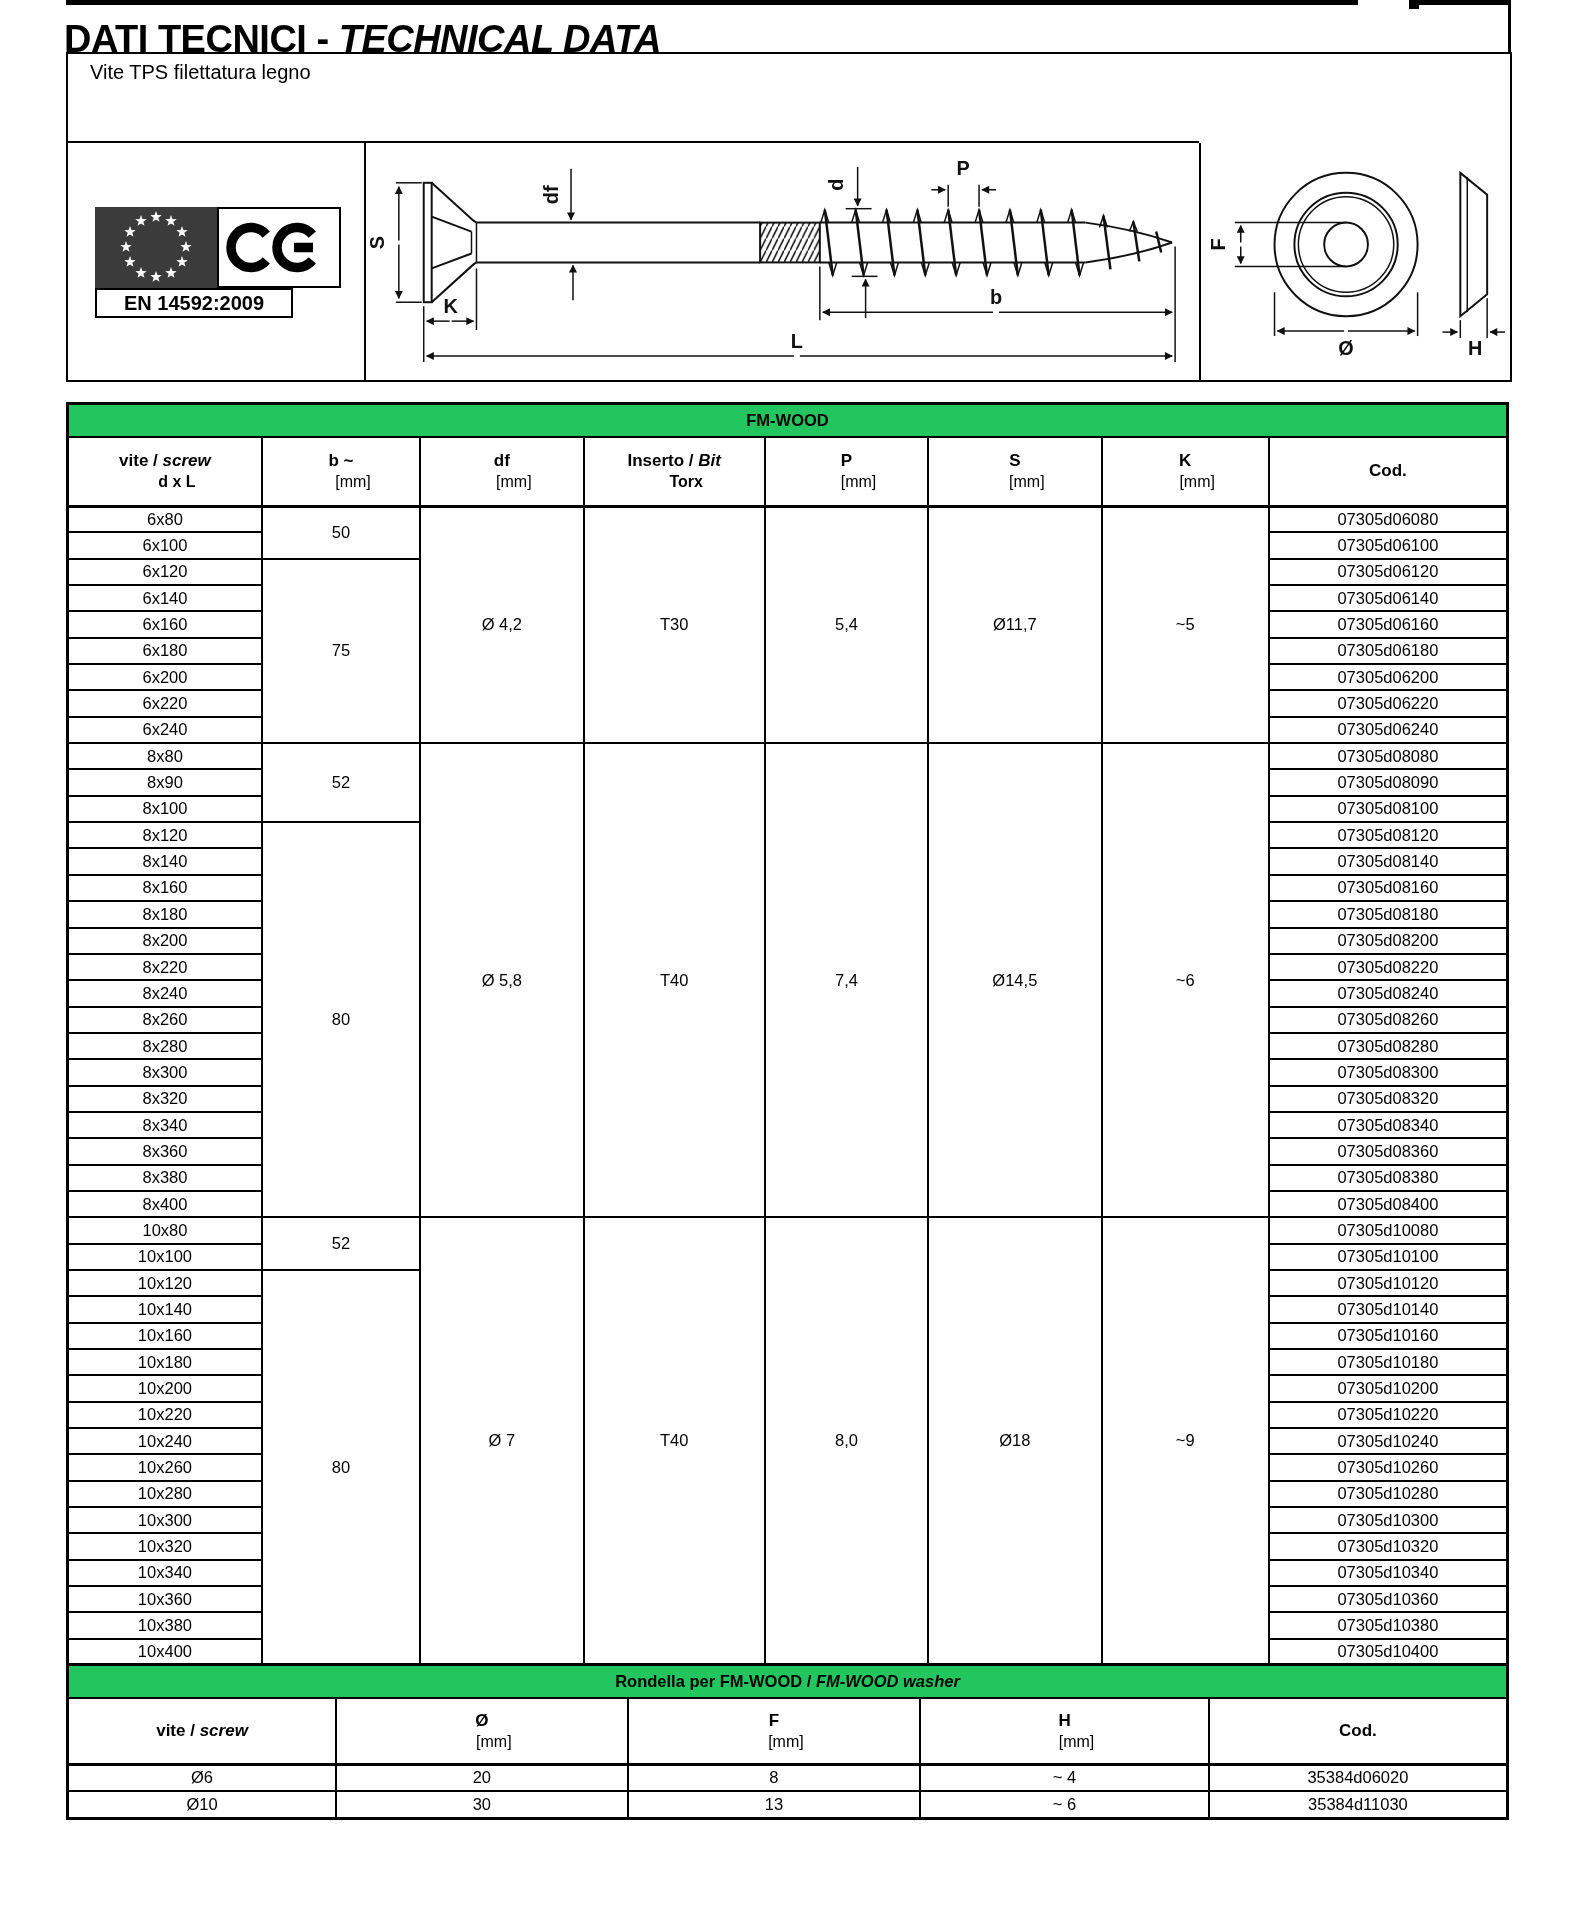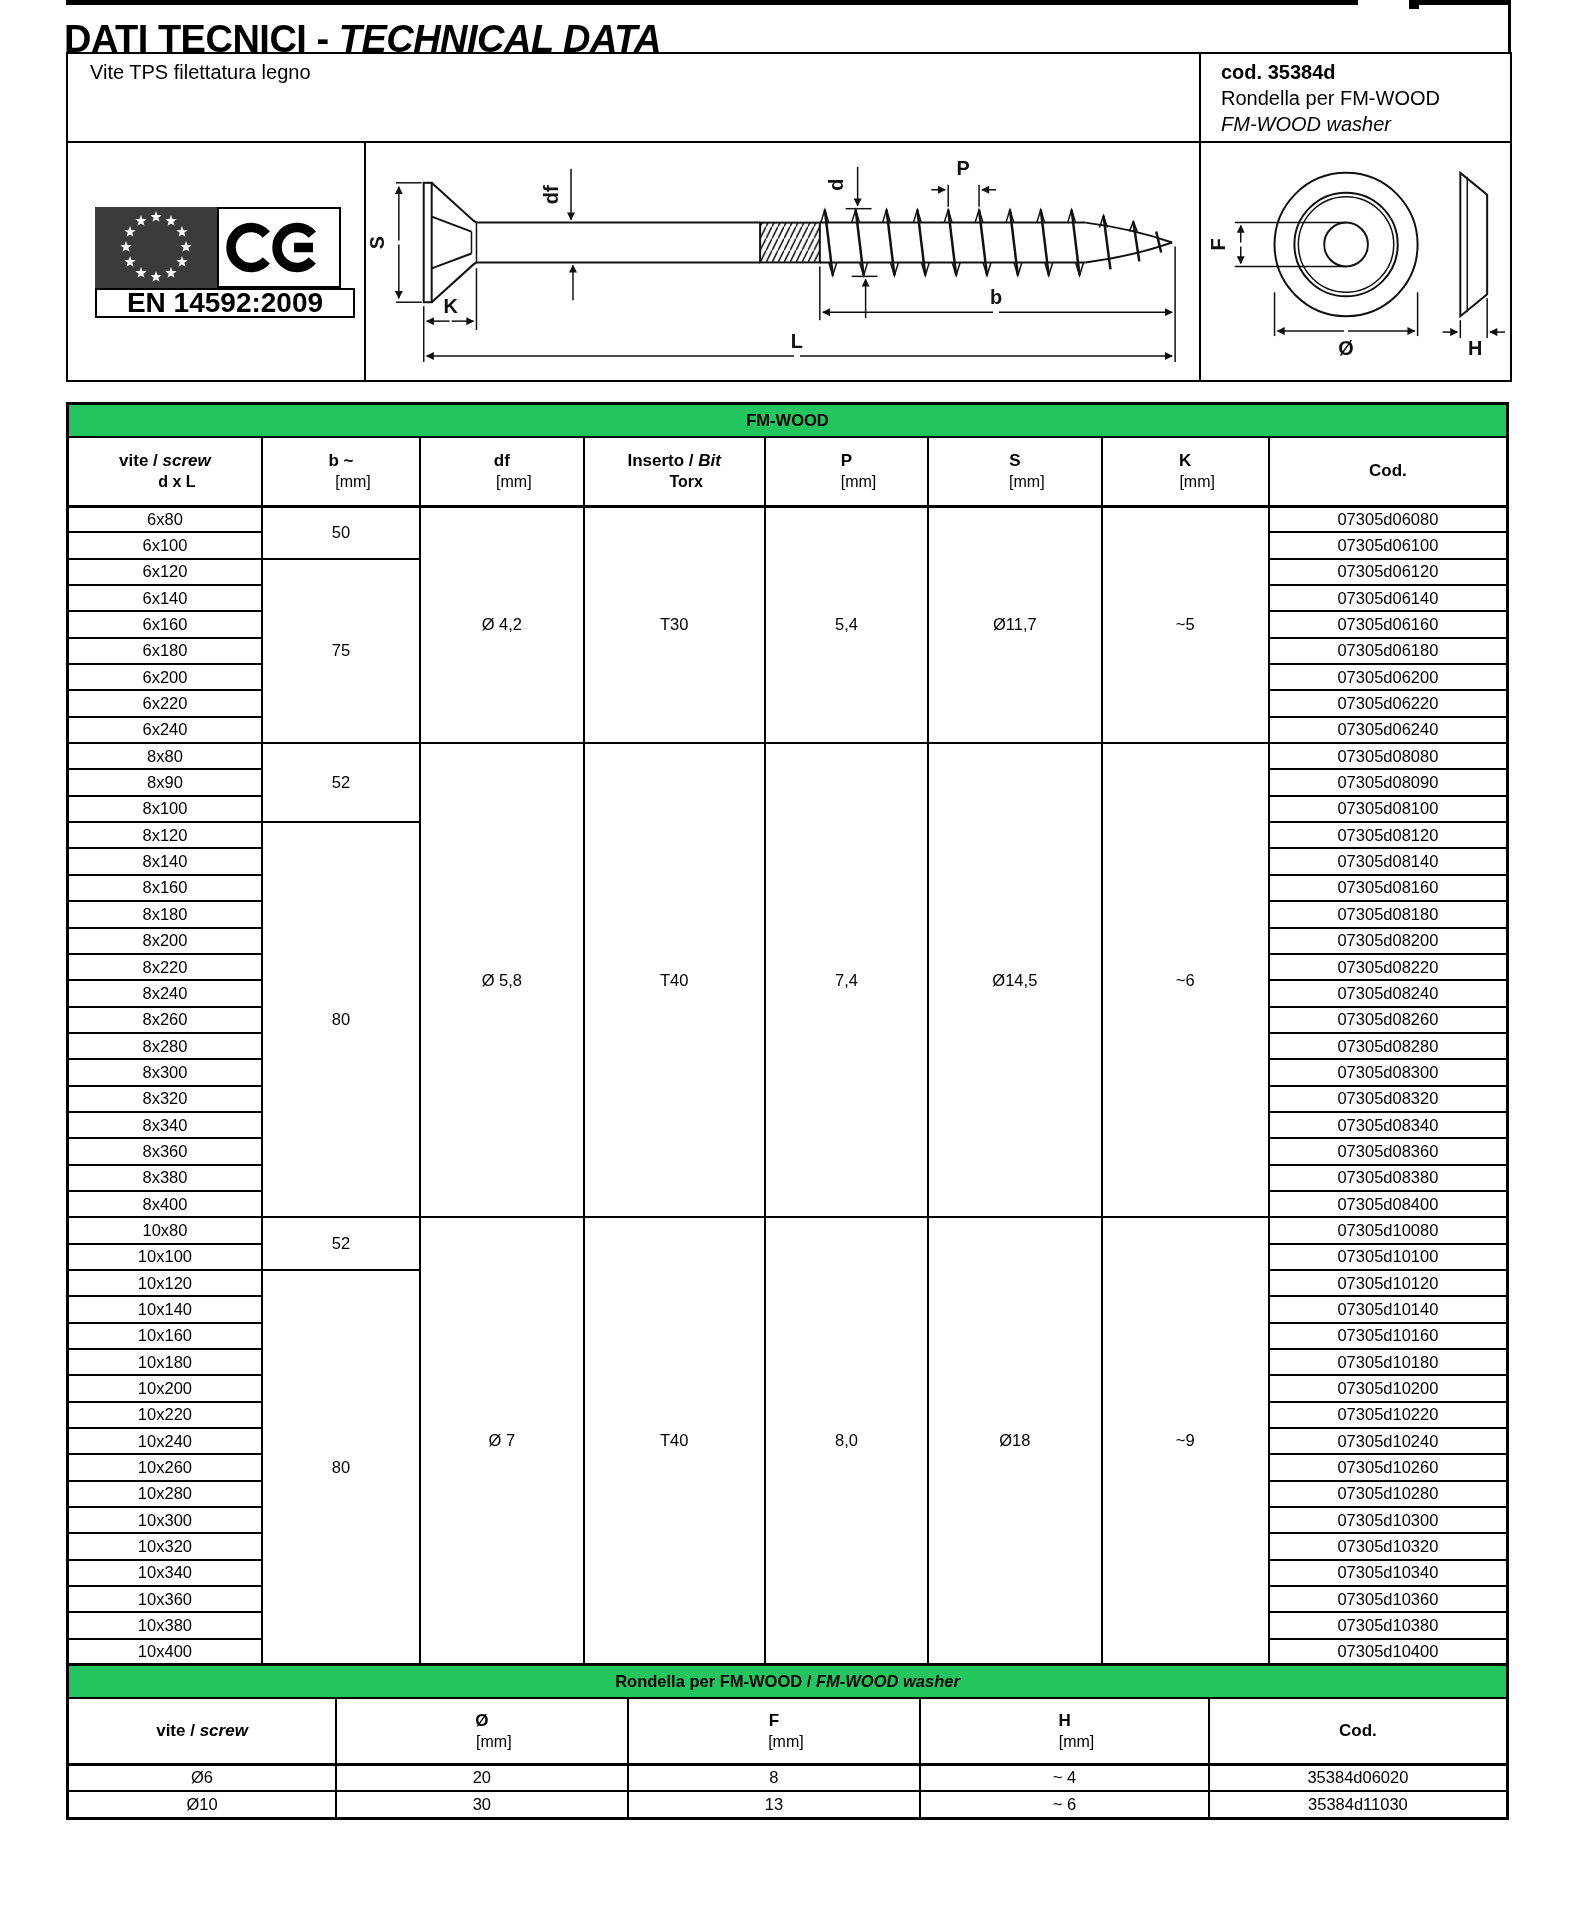--- a/index.html
+++ b/index.html
@@ -70,11 +70,6 @@
     <div class="hb-left">
       <div class="hb-line">Vite TPS filettatura legno</div>
     </div>
-    <div class="hb-right">
-      <div class="hb-code">cod. 35384d</div>
-      <div class="hb-line">Rondella per FM-WOOD</div>
-      <div class="hb-line it">FM-WOOD washer</div>
-    </div>
 
     <div class="cell-ce">
       <div class="ce-wrap">

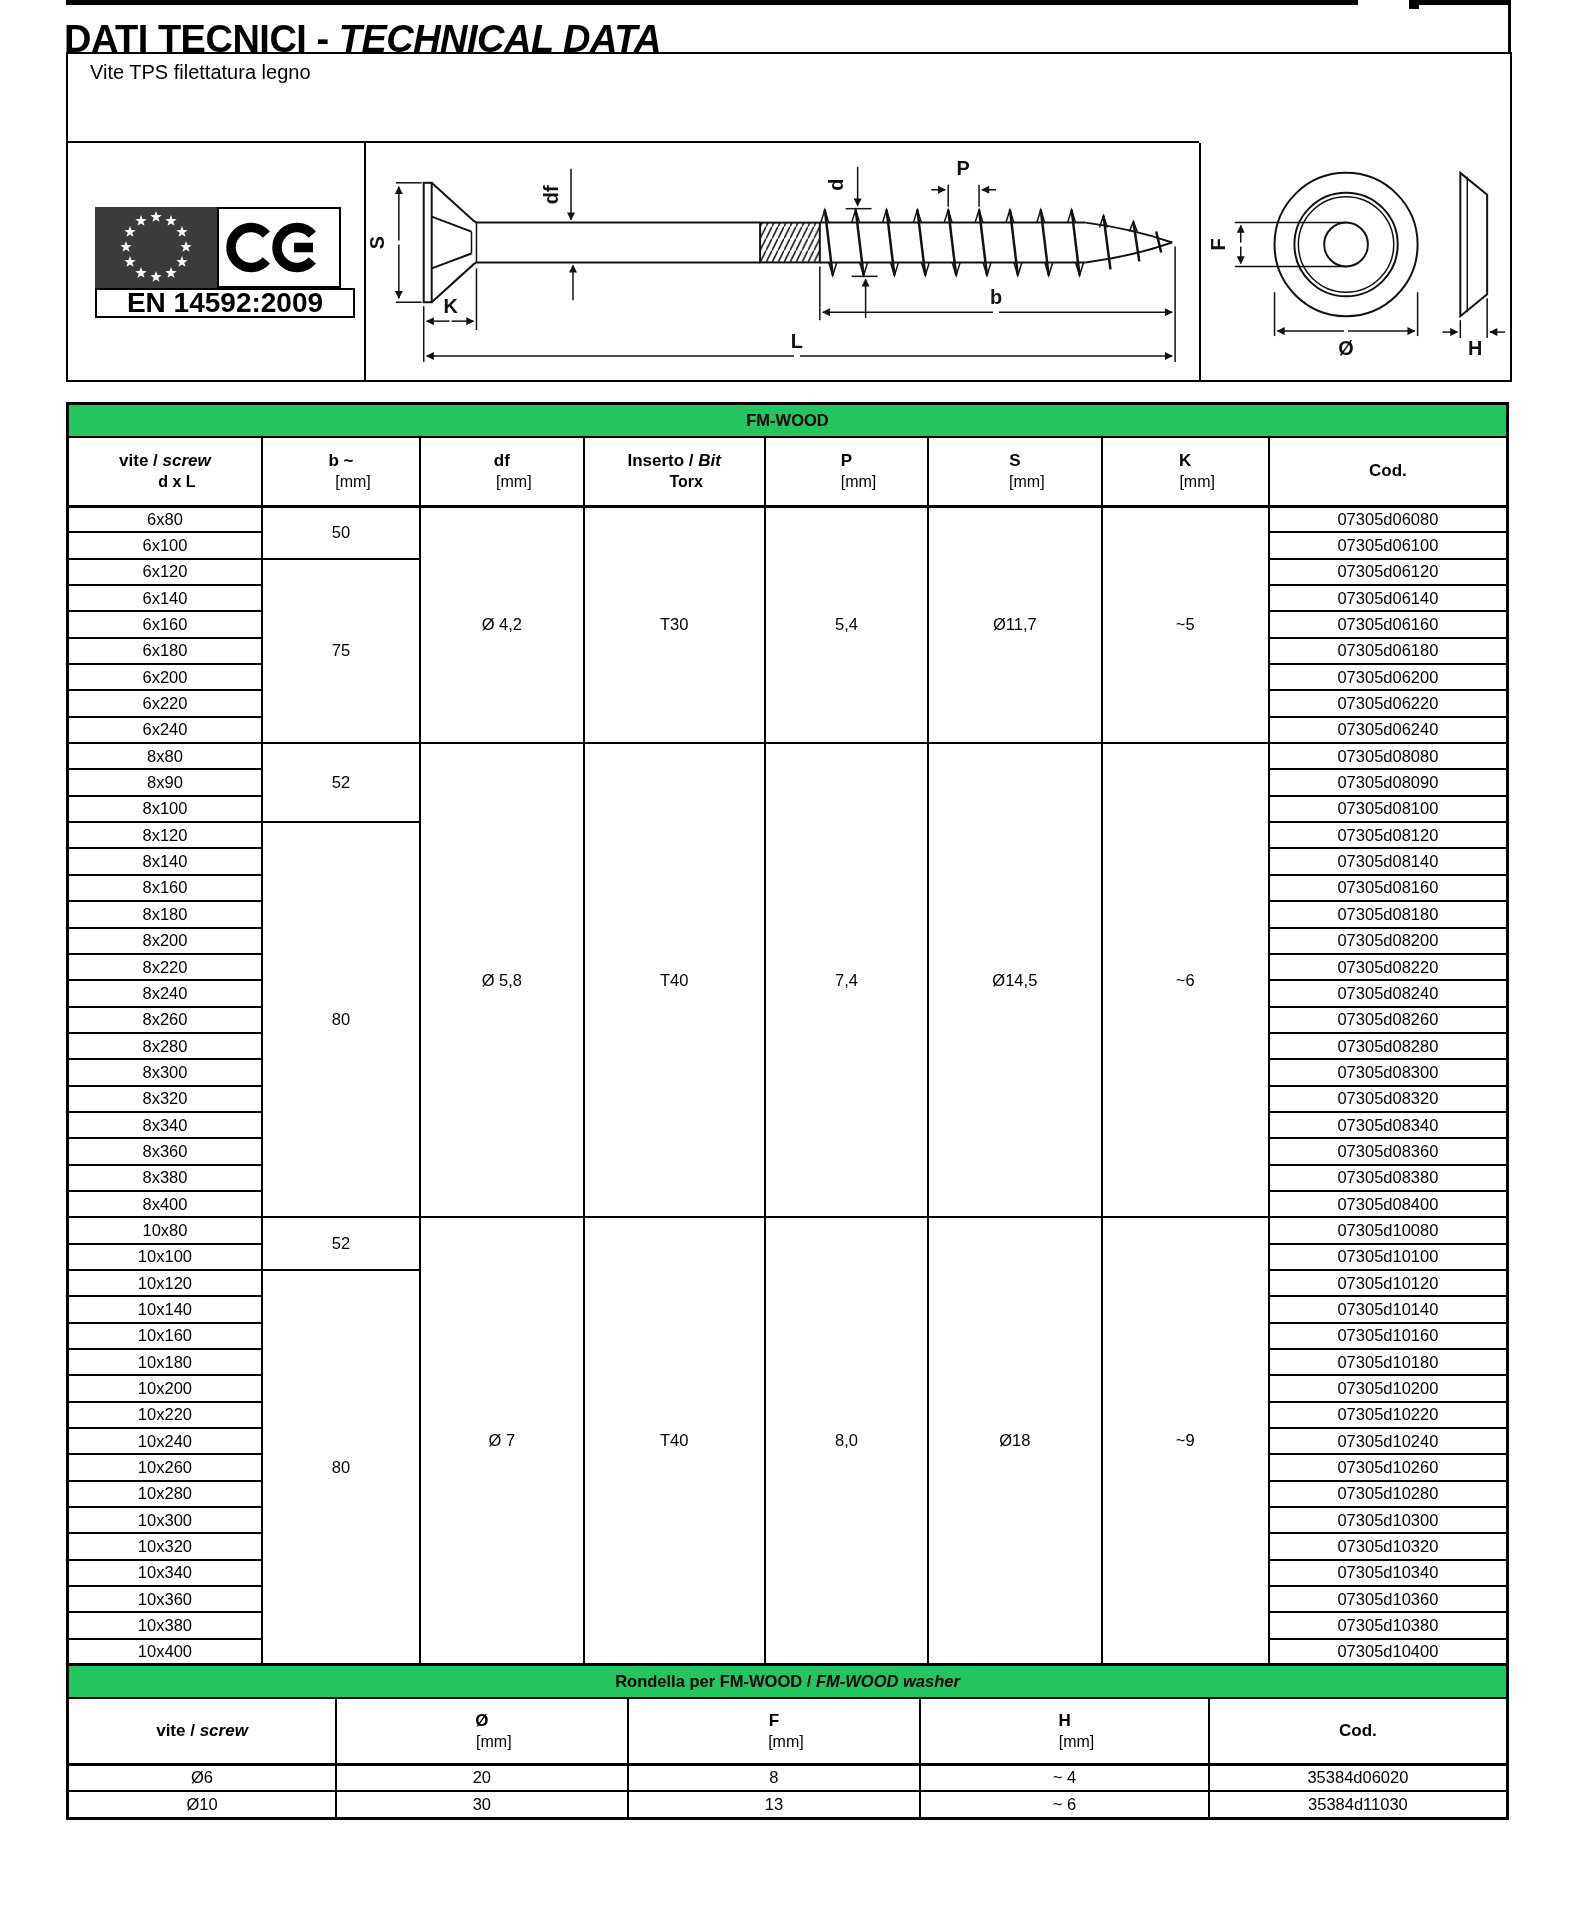--- a/index.html
+++ b/index.html
@@ -28,8 +28,8 @@
   .ce-flag{width:122px;height:81px;background:#3b3b3b;}
   .ce-mark{width:124px;height:81px;border:2px solid #000;box-sizing:border-box;background:#fff;
            display:flex;align-items:center;justify-content:center;}
-  .ce-std{width:260px;height:30px;border:2px solid #000;box-sizing:border-box;background:#fff;
-          font-weight:bold;font-size:28px;text-align:center;line-height:26px;}
+  .ce-std{width:198px;height:30px;border:2px solid #000;box-sizing:border-box;background:#fff;
+          font-weight:bold;font-size:20px;text-align:center;line-height:26px;}
   
   .dtable{border-collapse:collapse;table-layout:fixed;width:1443px;border:3px solid #000;}
   .dtable th,.dtable td{border:2px solid #000;padding:0;text-align:center;vertical-align:middle;

